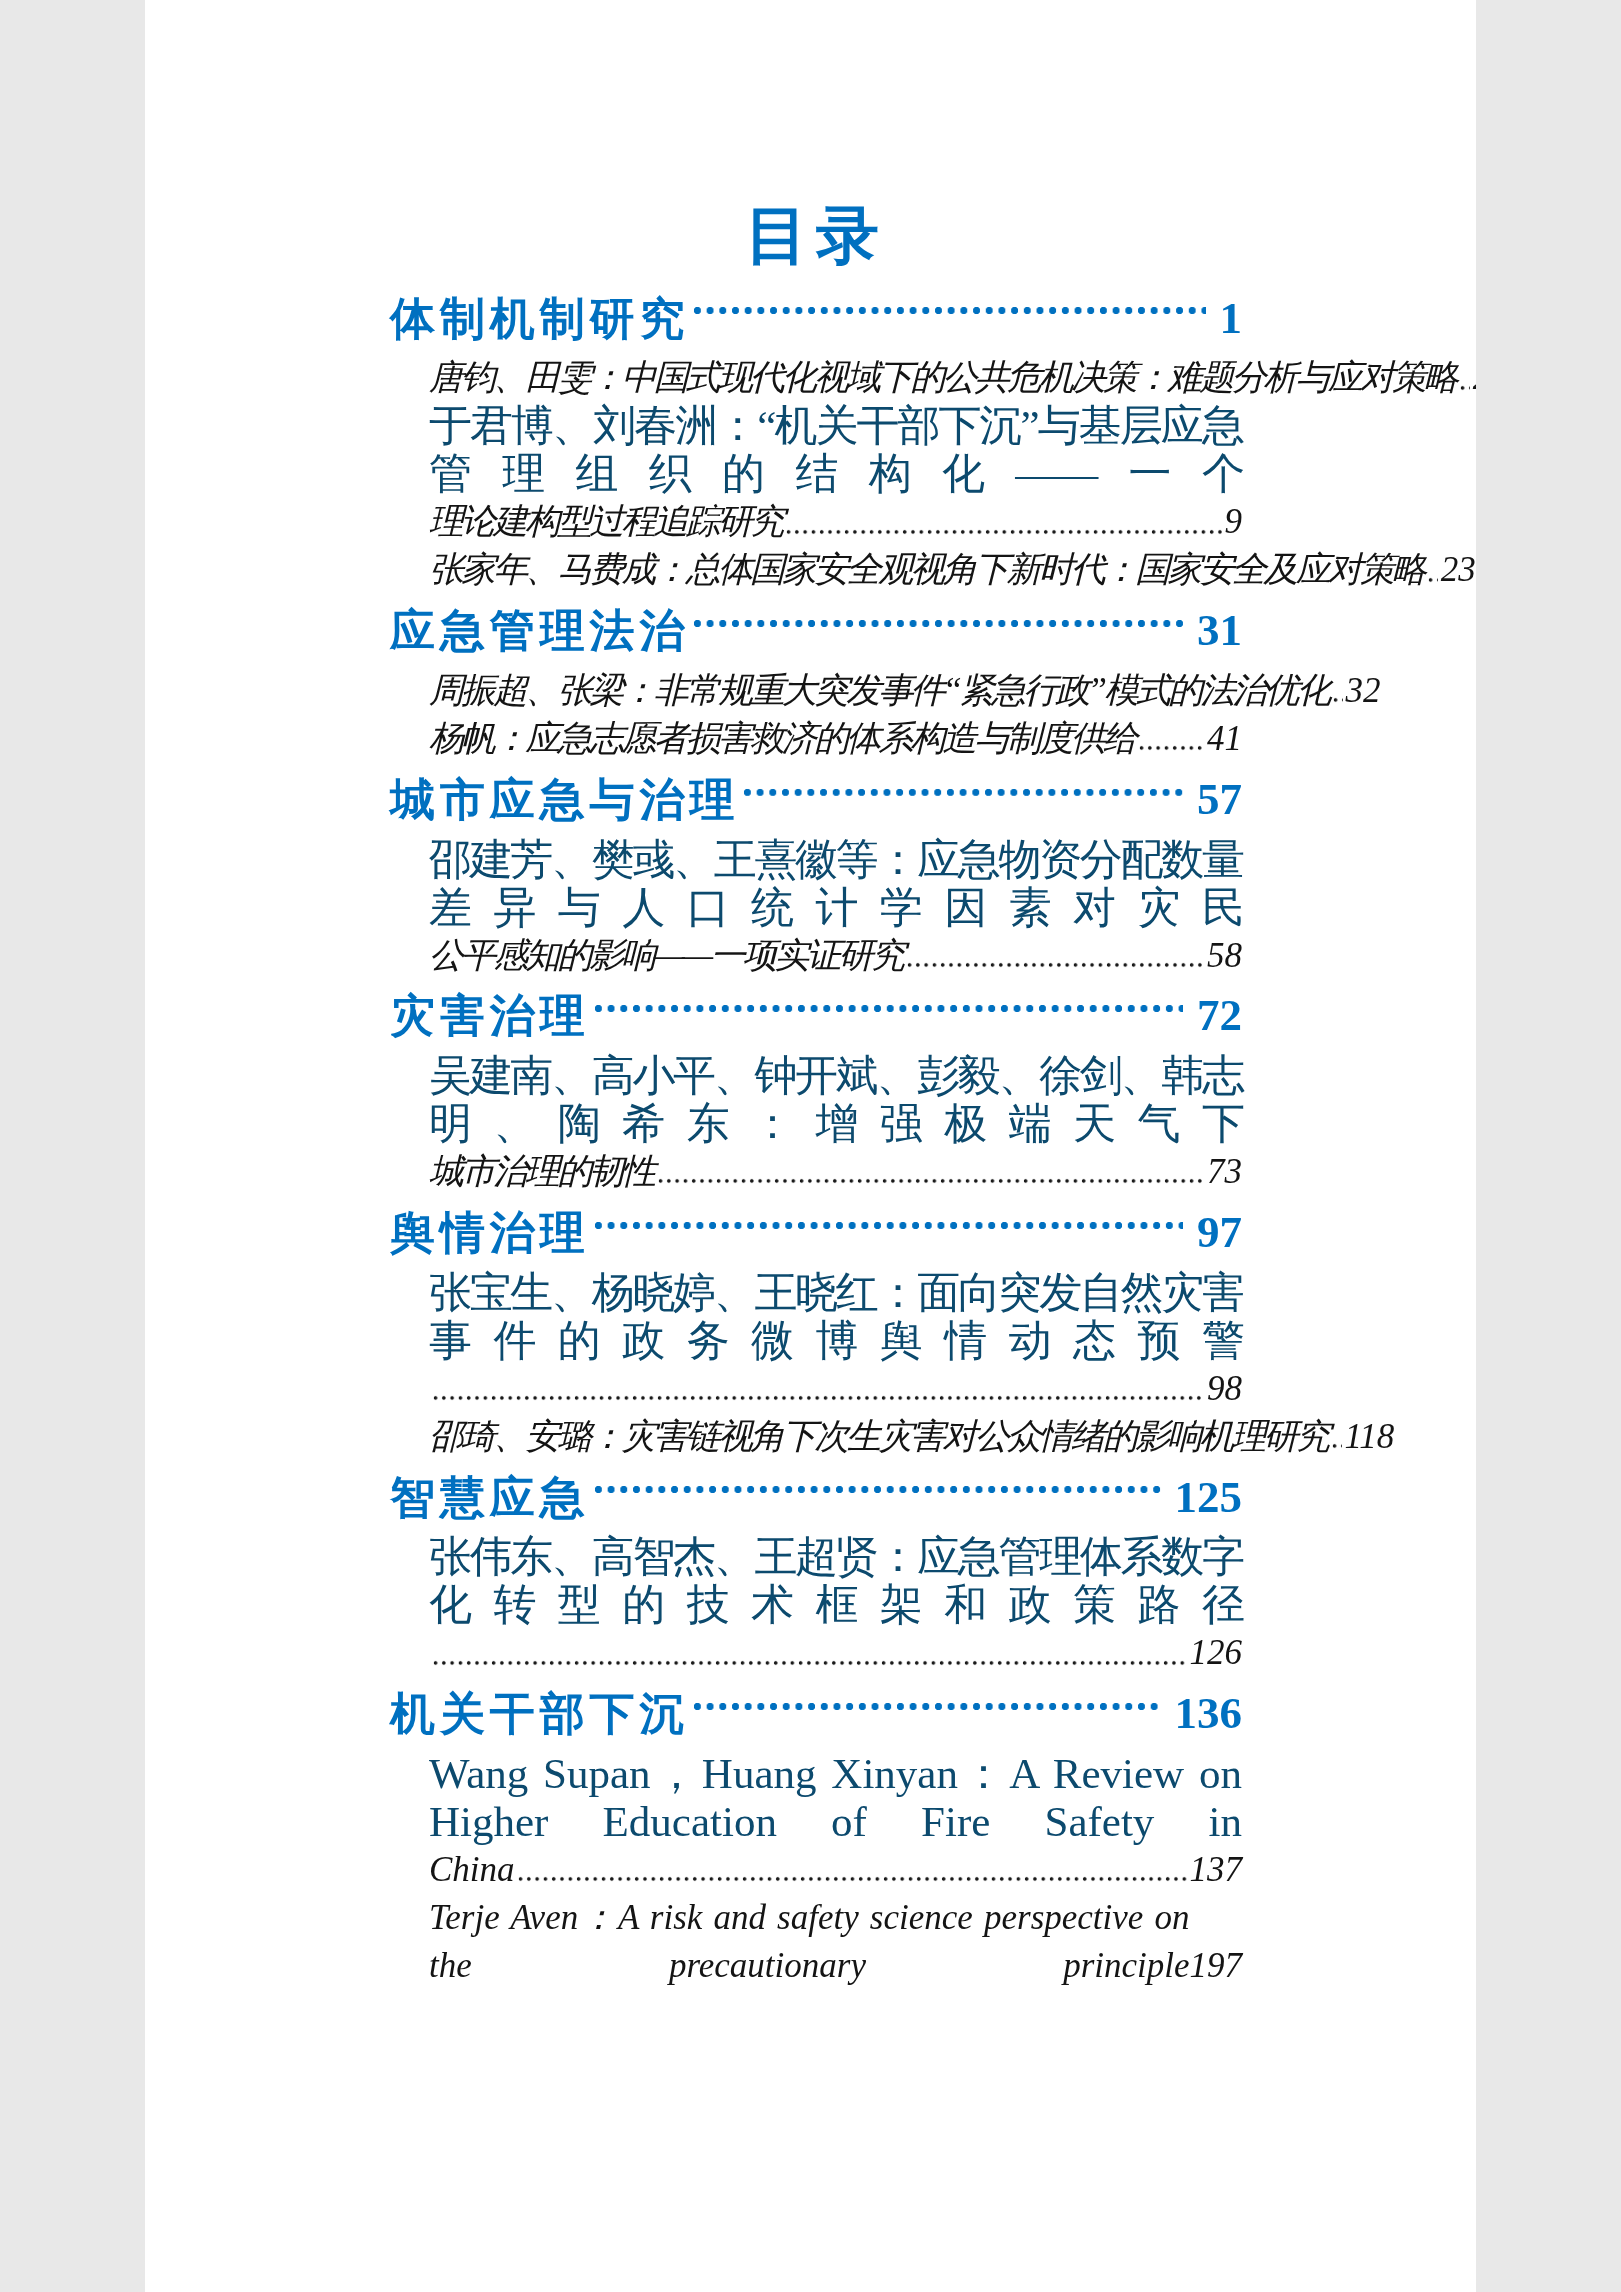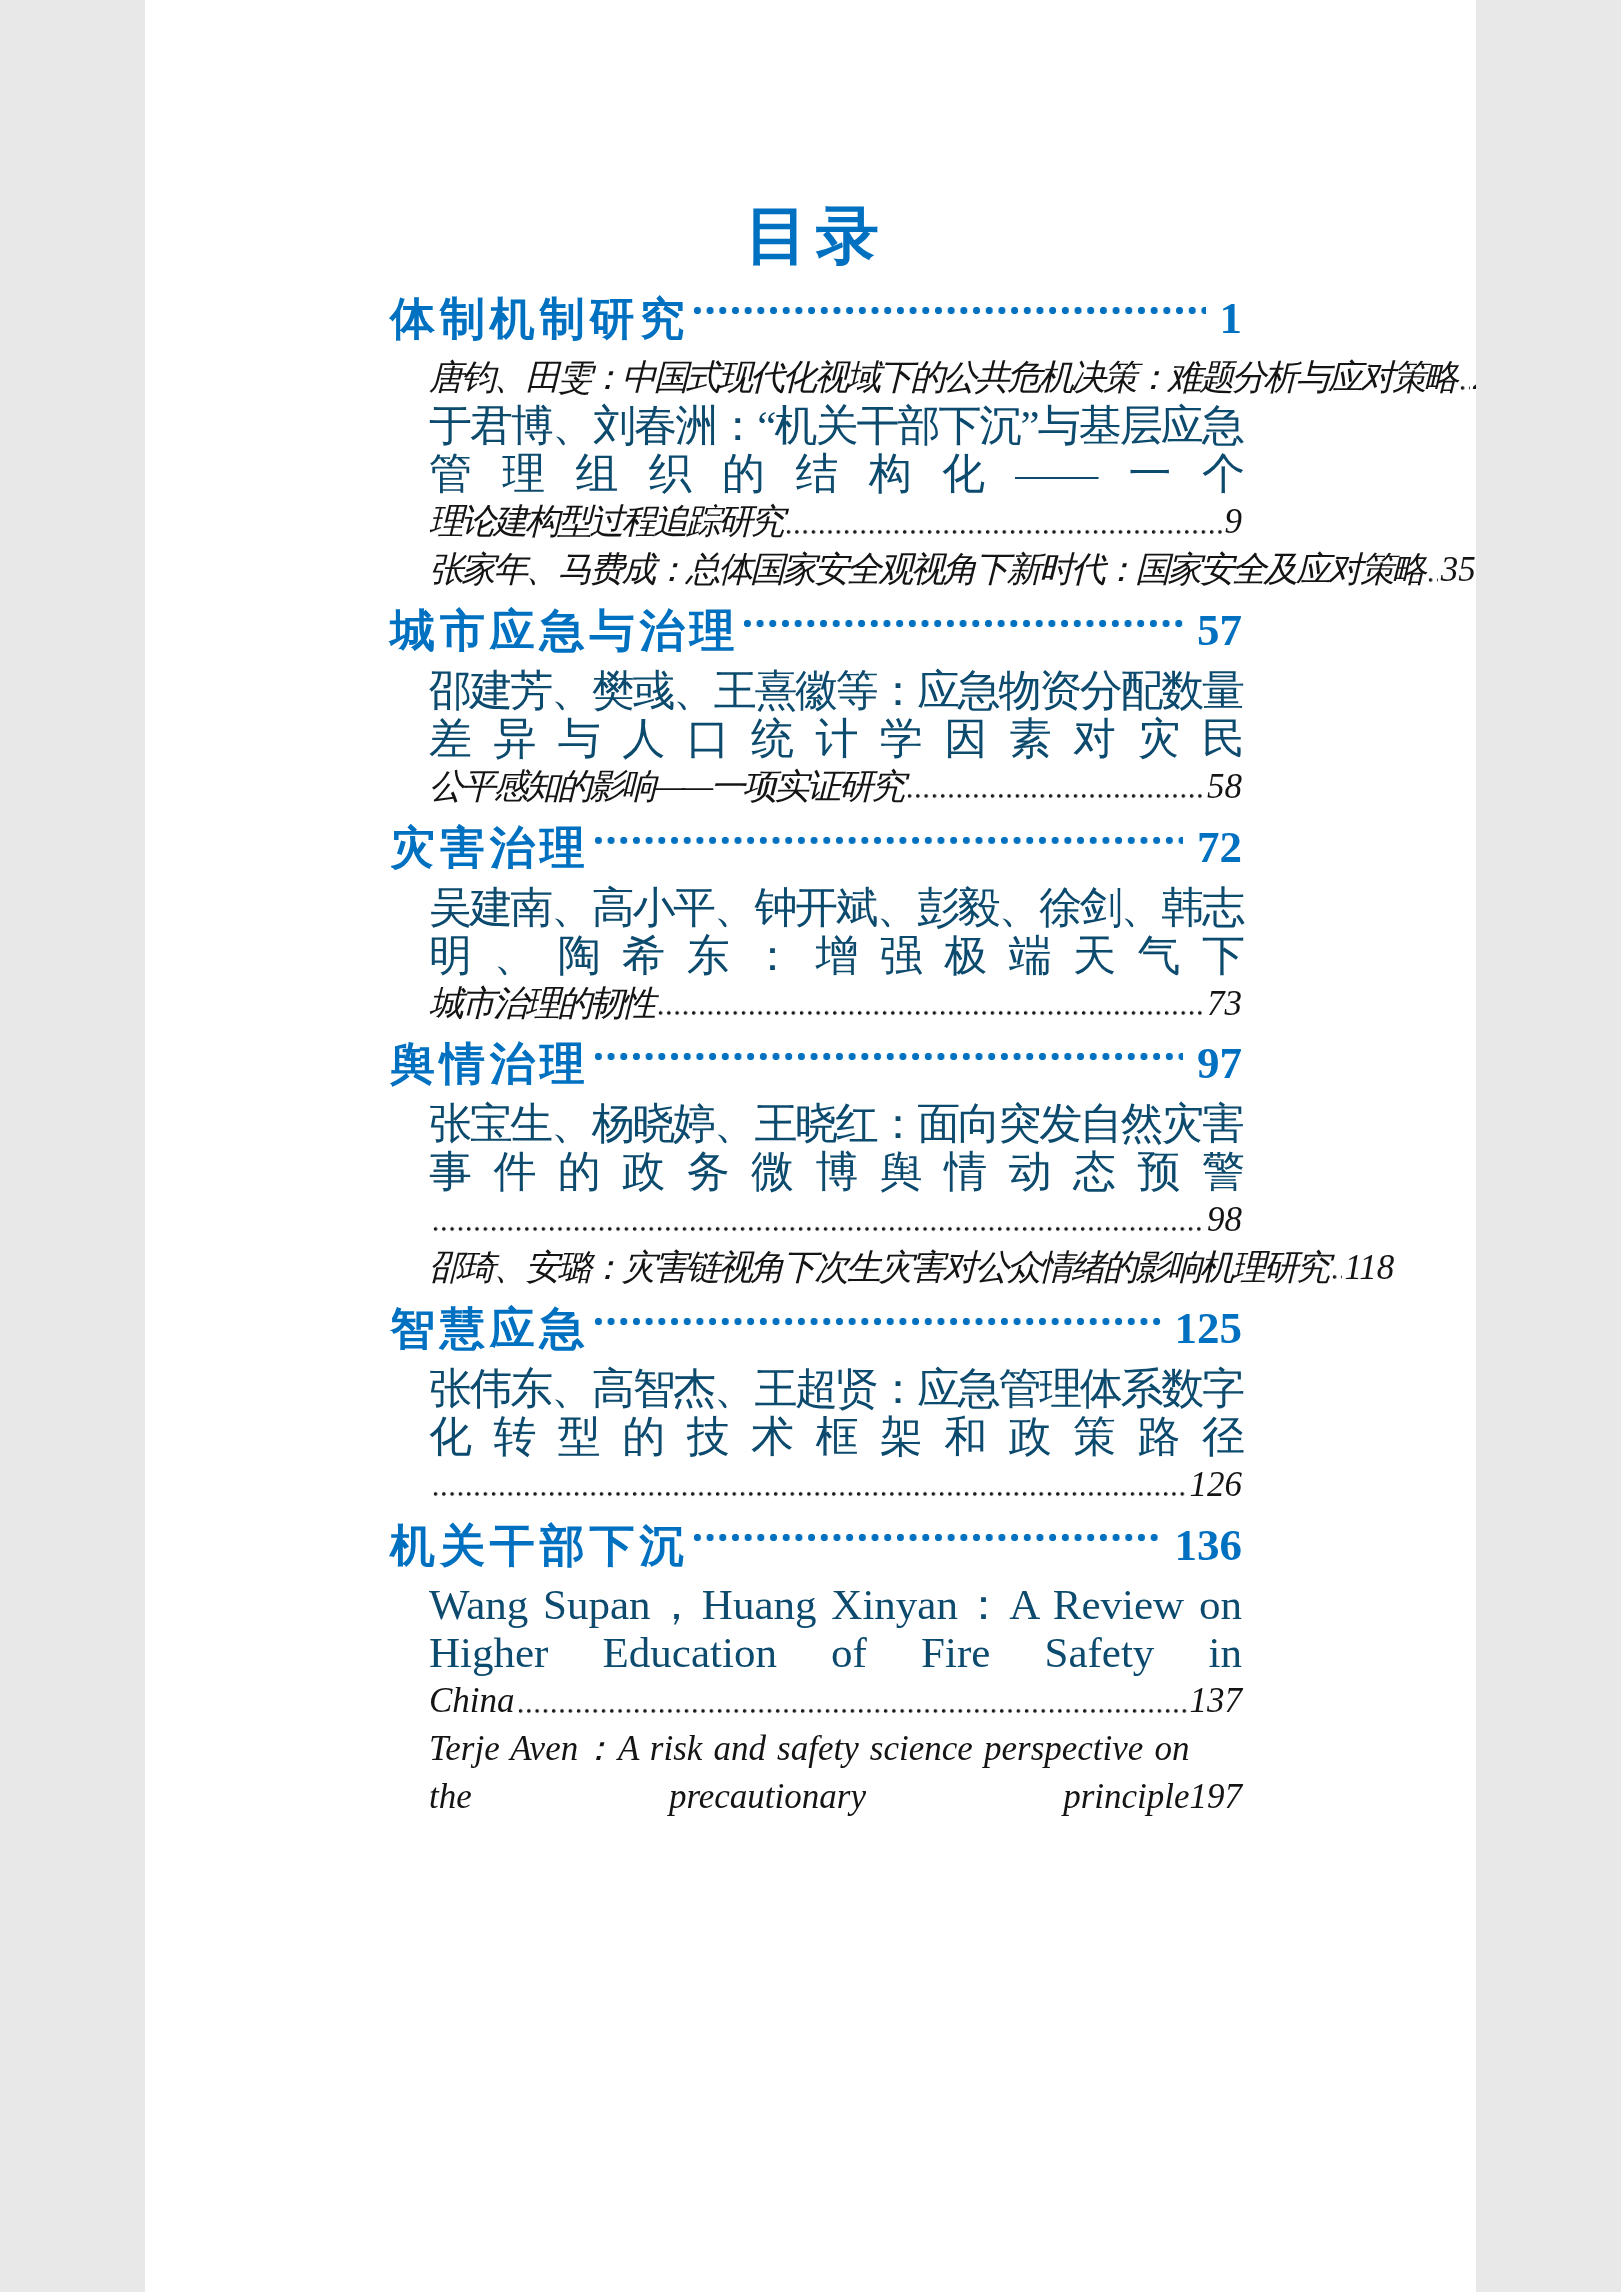--- a/index.html
+++ b/index.html
@@ -84,7 +84,7 @@
             <div class="entry-line">
               <span class="entry-text">张家年、马费成：总体国家安全观视角下新时代：国家安全及应对策略</span>
               <div class="entry-leader"></div>
-              <span class="entry-page">35</span>
+              <span class="entry-page">23</span>
             </div>
           </div>
         </div>

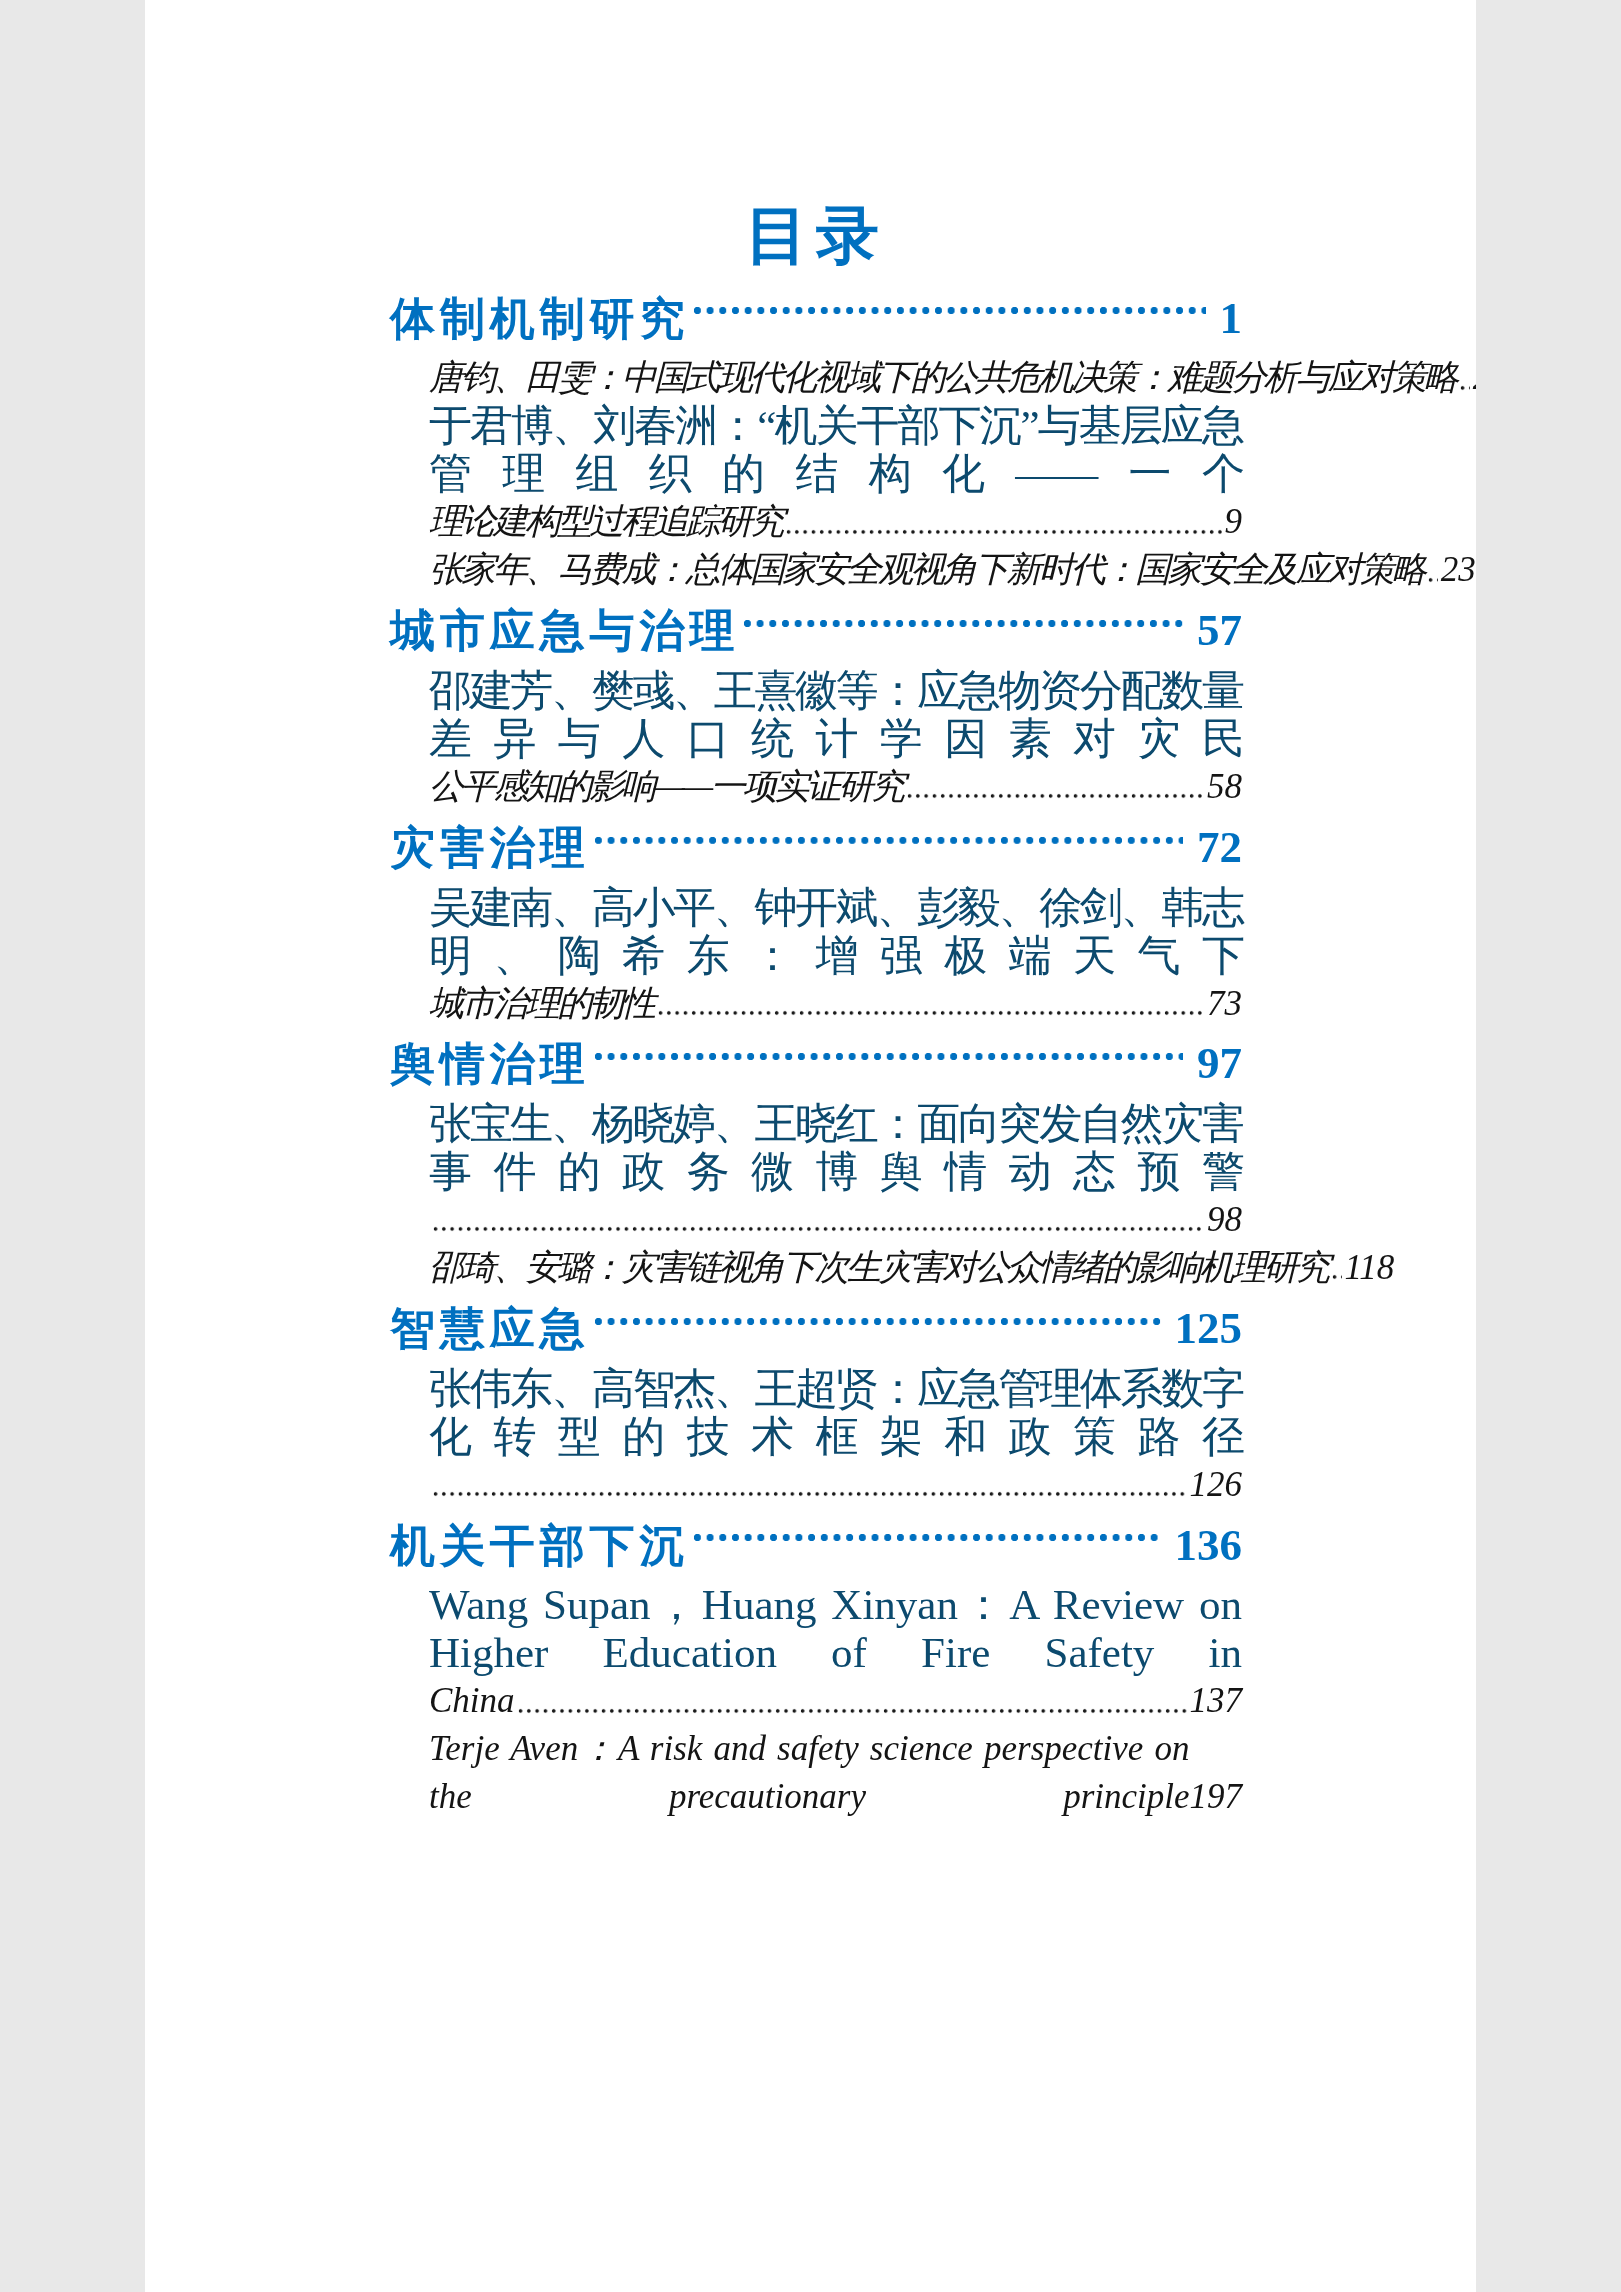--- a/index.html
+++ b/index.html
@@ -85,6 +85,25 @@
               <span class="entry-text">张家年、马费成：总体国家安全观视角下新时代：国家安全及应对策略</span>
               <div class="entry-leader"></div>
               <span class="entry-page">23</span>
+            </div>
+          </div>
+        </div>
+        <div class="toc-section">
+          <div class="heading-row">
+            <span class="heading-label">应急管理法治</span>
+            <div class="heading-leader"></div>
+            <span class="heading-page">31</span>
+          </div>
+          <div class="entries">
+            <div class="entry-line">
+              <span class="entry-text">周振超、张梁：非常规重大突发事件“紧急行政”模式的法治优化</span>
+              <div class="entry-leader"></div>
+              <span class="entry-page">32</span>
+            </div>
+            <div class="entry-line">
+              <span class="entry-text">杨帆：应急志愿者损害救济的体系构造与制度供给</span>
+              <div class="entry-leader"></div>
+              <span class="entry-page">41</span>
             </div>
           </div>
         </div>

